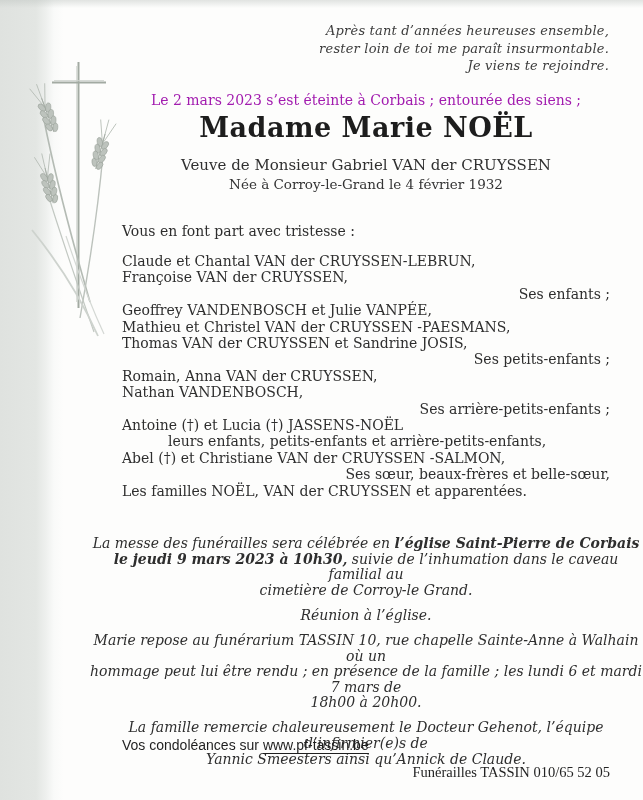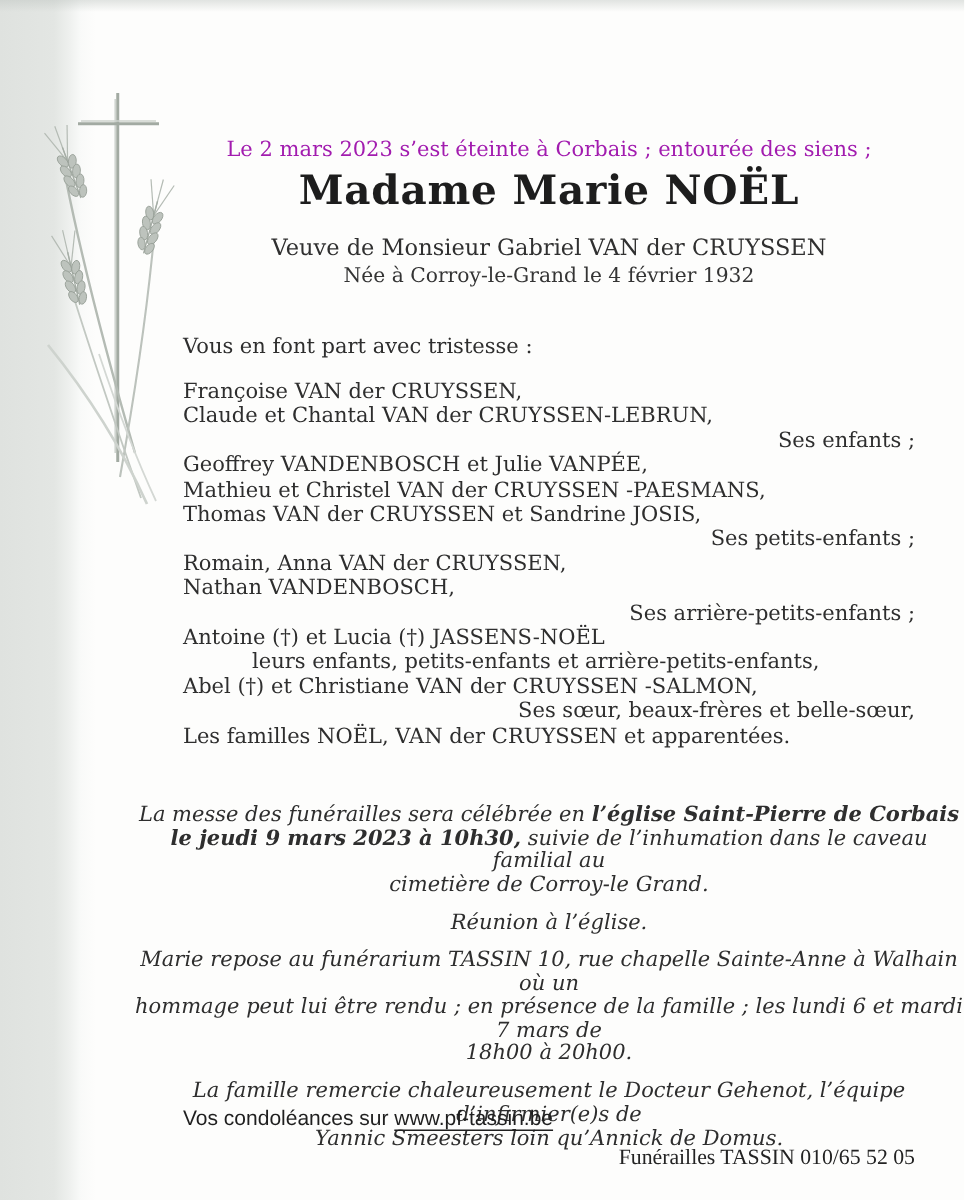--- a/index.html
+++ b/index.html
@@ -96,6 +96,11 @@
     <use href="#ear" transform="translate(38,132) rotate(-13)"></use>
   </svg>
 
+  <div class="epigraph">
+    <div>Après tant d’années heureuses ensemble,</div>
+    <div>rester loin de toi me paraît insurmontable.</div>
+    <div>Je viens te rejoindre.</div>
+  </div>
 
   <div class="center-col intro-line">Le 2 mars 2023 s’est éteinte à Corbais ; entourée des siens ;</div>
 

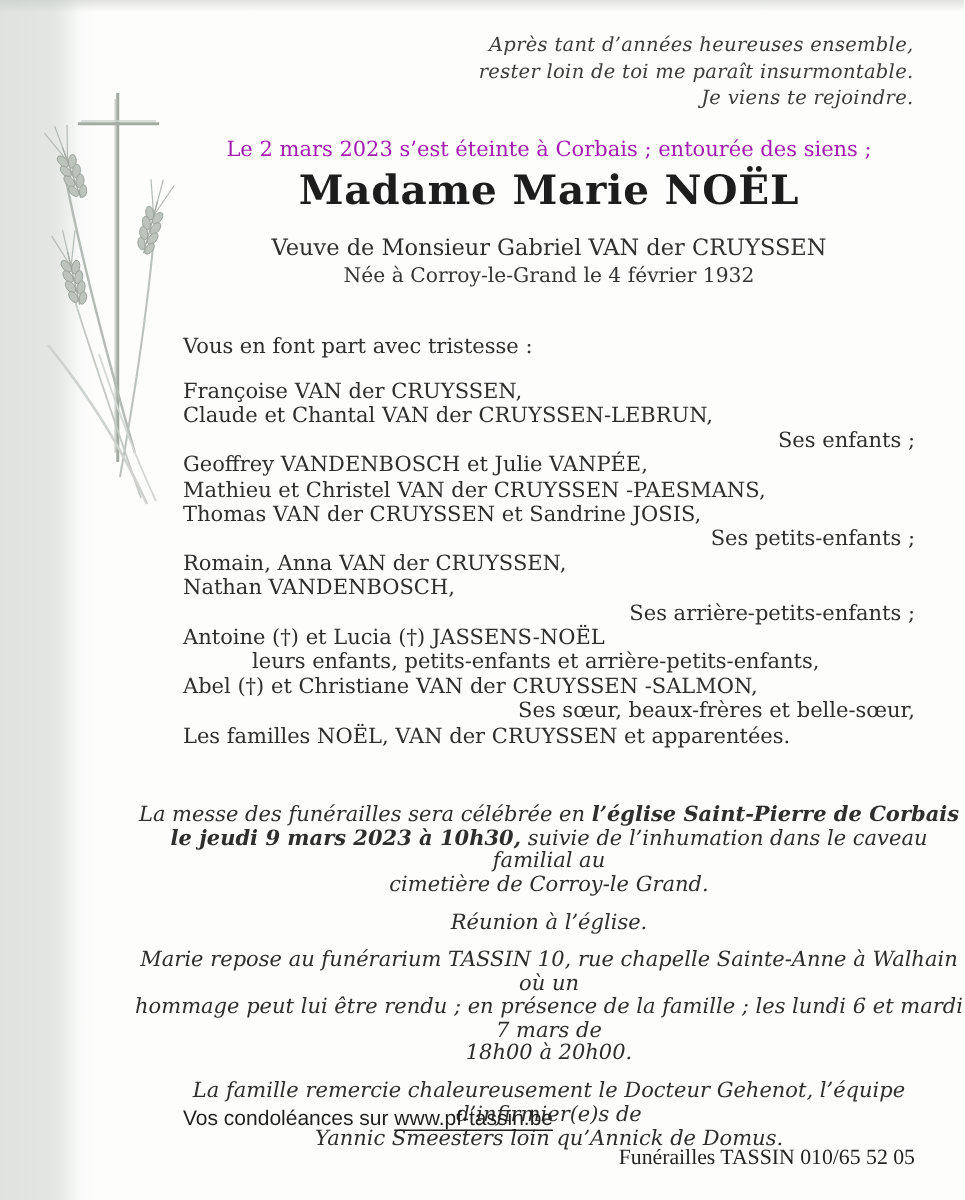--- a/index.html
+++ b/index.html
@@ -113,8 +113,8 @@
   <div class="notice-intro">Vous en font part avec tristesse :</div>
 
   <div class="family-list">
+    <div>Claude et Chantal VAN der CRUYSSEN-LEBRUN,</div>
     <div>Françoise VAN der CRUYSSEN,</div>
-    <div>Claude et Chantal VAN der CRUYSSEN-LEBRUN,</div>
     <div class="relation">Ses enfants ;</div>
     <div>Geoffrey VANDENBOSCH et Julie VANPÉE,</div>
     <div>Mathieu et Christel VAN der CRUYSSEN -PAESMANS,</div>

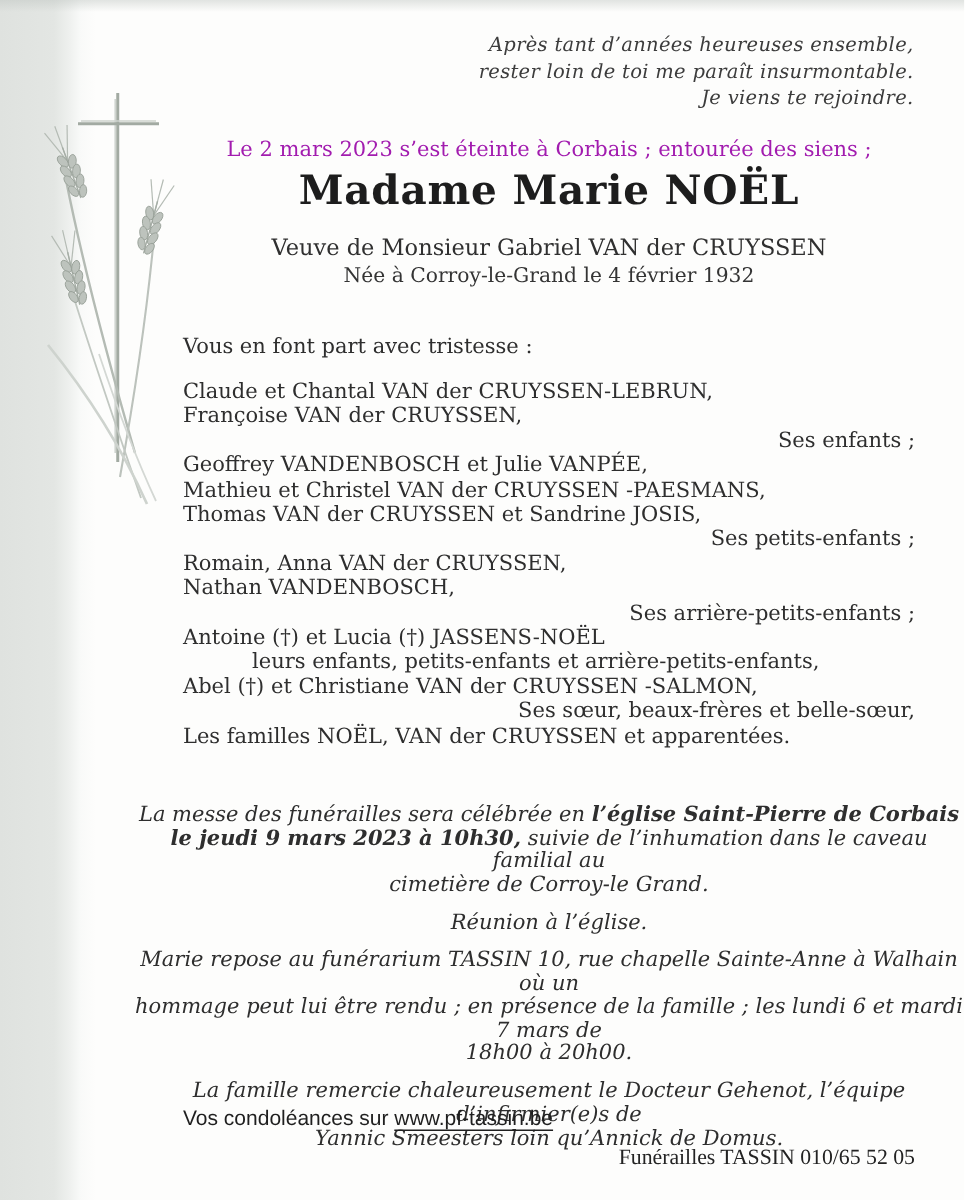--- a/index.html
+++ b/index.html
@@ -144,7 +144,7 @@
     </p>
     <p>
       <span>La famille remercie chaleureusement le Docteur Gehenot, l’équipe d’infirmier(e)s de</span><br>
-      <span>Yannic Smeesters loin qu’Annick de Domus.</span>
+      <span>Yannic Smeesters ainsi qu’Annick de Claude.</span>
     </p>
   </div>
 

